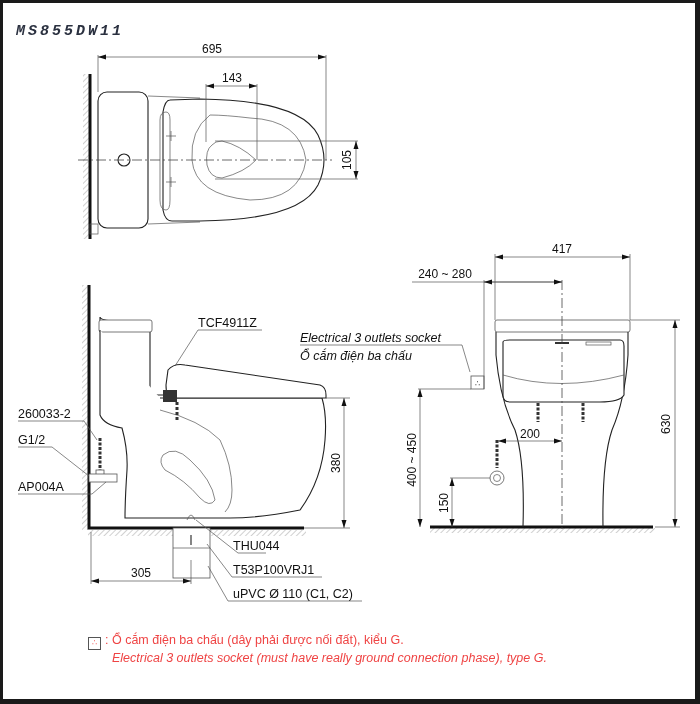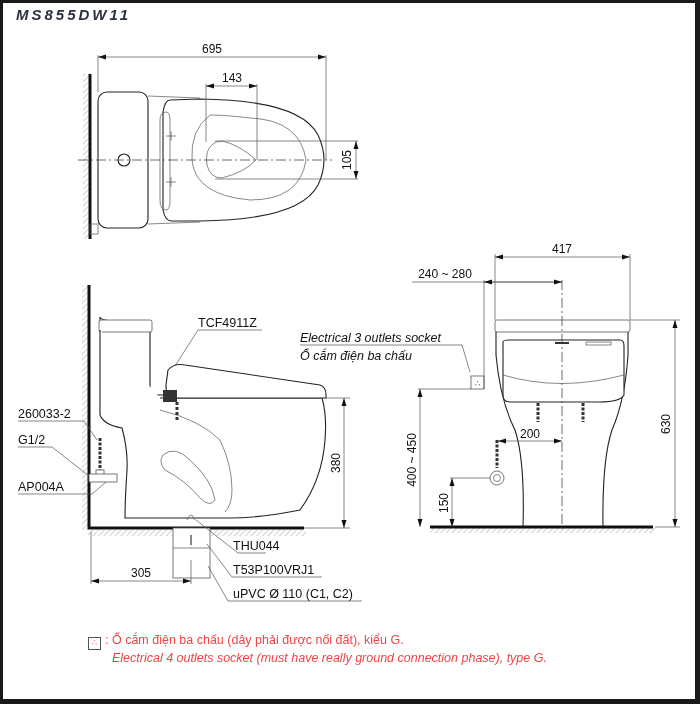--- a/index.html
+++ b/index.html
@@ -5,7 +5,7 @@
   html, body { margin: 0; padding: 0; background: #ffffff; }
   body { width: 700px; height: 704px; position: relative; overflow: hidden; font-family: "Liberation Sans", sans-serif; }
   .frame { position: absolute; left: 0; top: 0; width: 700px; height: 704px; box-sizing: border-box; border: 3px solid #1a1a1a; border-right-width: 5px; border-bottom-width: 5px; }
-  .title { position: absolute; left: 16px; top: 6px; font-family: Liberation Sans, sans-serif; font-weight: bold; font-style: italic; font-size: 15px; letter-spacing: 3px; color: #2b3140; }
+  .title { position: absolute; left: 16px; top: 23px; font-family: Liberation Mono, monospace; font-weight: bold; font-style: italic; font-size: 15px; letter-spacing: 3px; color: #2b3140; }
   svg.drawing { position: absolute; left: 0; top: 0; }
   .dim { font-family: "Liberation Sans", sans-serif; font-size: 12px; fill: #111; }
   .lbl { font-family: "Liberation Sans", sans-serif; font-size: 12.5px; fill: #111; }

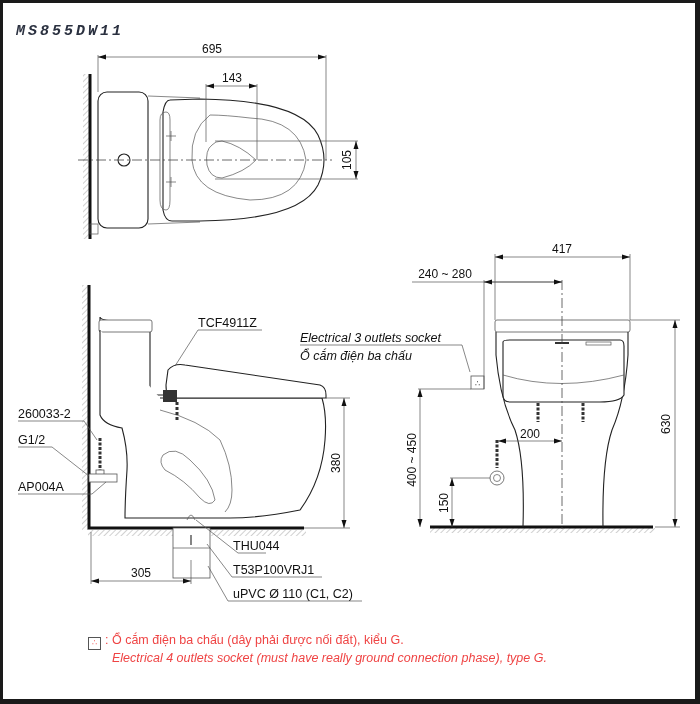--- a/index.html
+++ b/index.html
@@ -180,7 +180,7 @@
 
 <div class="legend">
   <span class="sym">∴</span><span>: Ổ cắm điện ba chấu (dây phải được nối đất), kiểu G.</span>
-  <span class="en">Electrical 4 outlets socket (must have really ground connection phase), type G.</span>
+  <span class="en">Electrical 3 outlets socket (must have really ground connection phase), type G.</span>
 </div>
 
 </body></html>

